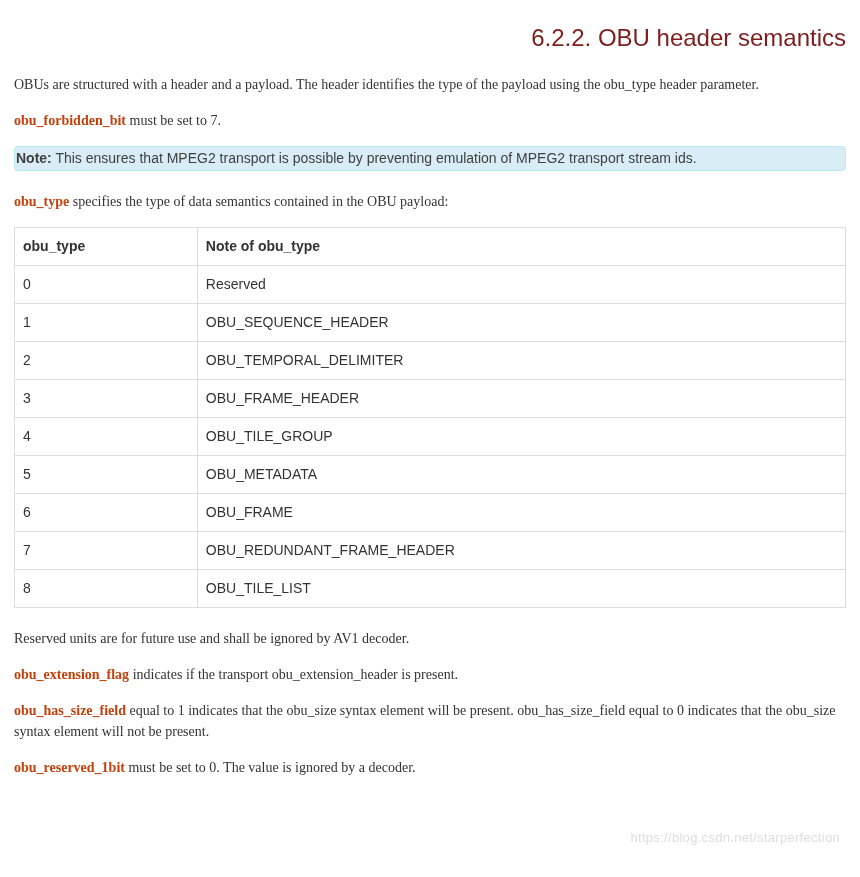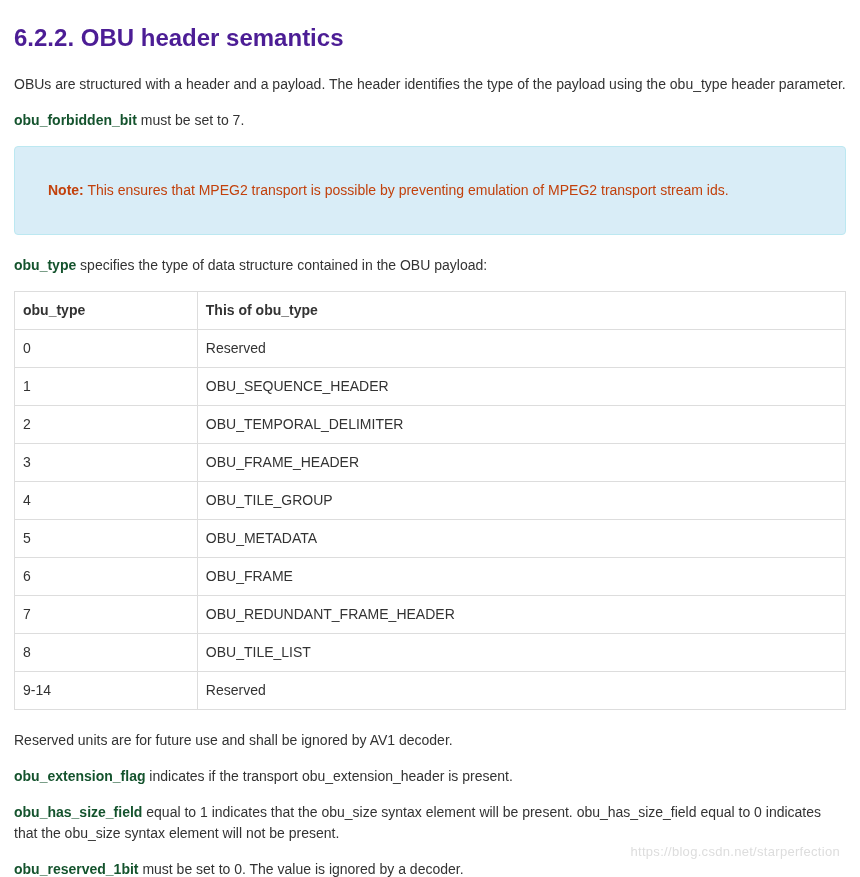--- a/index.html
+++ b/index.html
@@ -15,9 +15,10 @@
     }
     h3.section-heading {
       font-size: 24px;
-      font-weight: 700;
+      font-weight: 400;
       margin: 8px 0 18px 0;
-      color: #4c1d95;
+      color: #7f1d1d;
+      text-align: right;
     }
     p { margin: 0 0 15px 0; }
     .note-box {

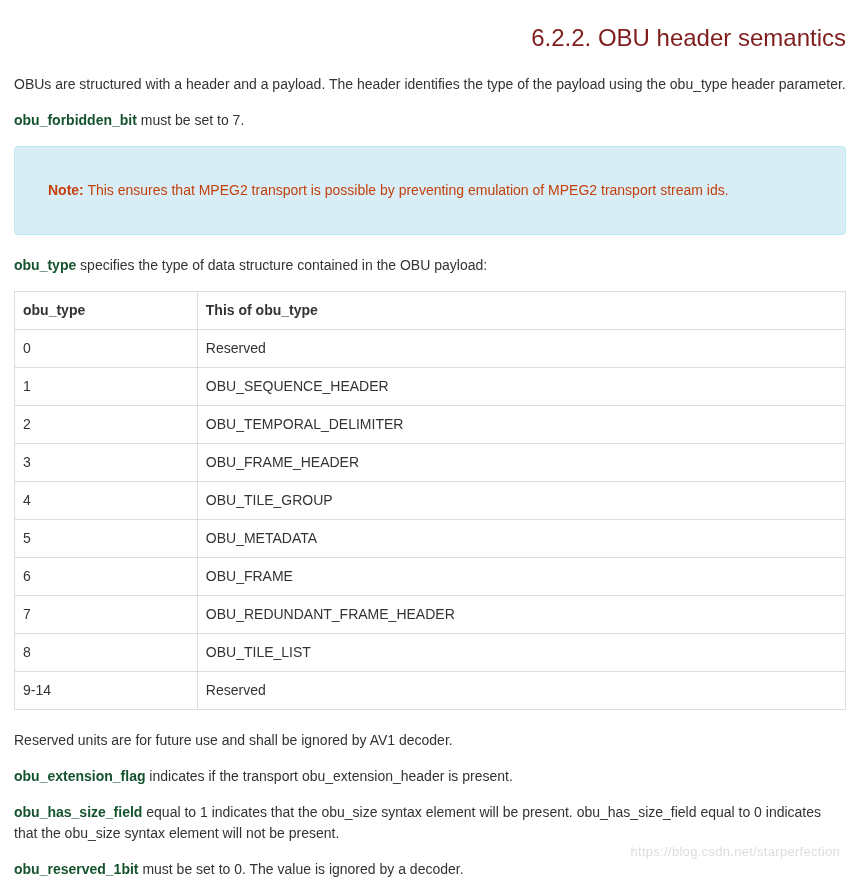--- a/index.html
+++ b/index.html
@@ -20,7 +20,7 @@
       color: #7f1d1d;
       text-align: right;
     }
-    p { margin: 0 0 15px 0; }
+    p { margin: 0 0 15px 0; font-family: Liberation Serif, serif; }
     .note-box {
       background: #d9edf7;
       border: 1px solid #bce8f1;

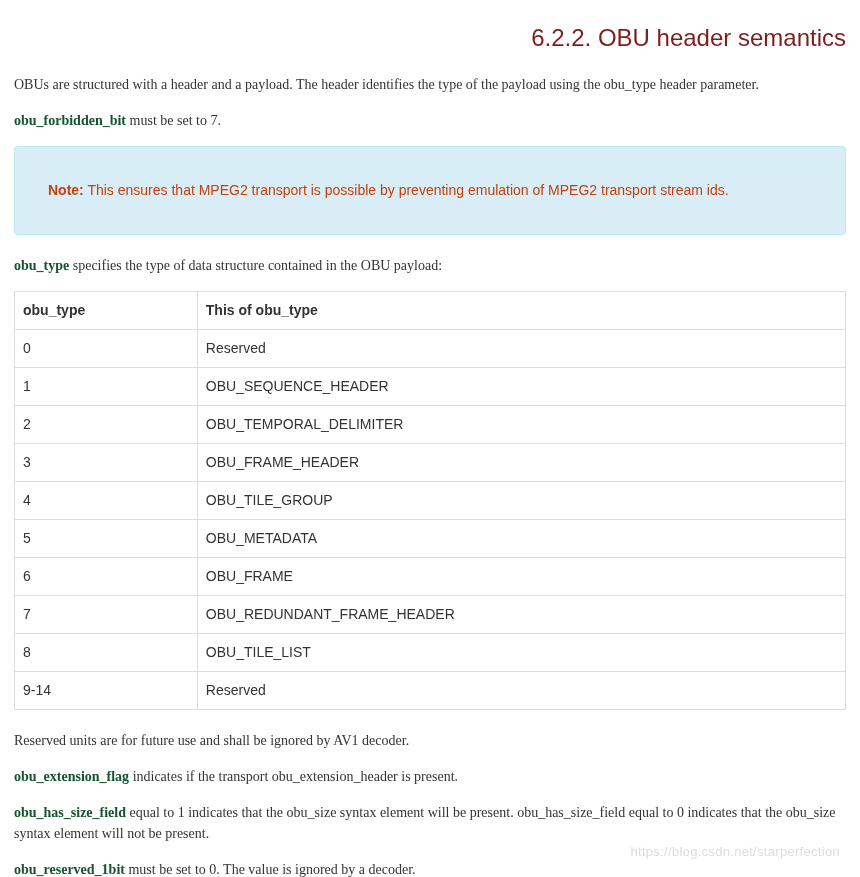--- a/index.html
+++ b/index.html
@@ -30,7 +30,7 @@
       color: #c2410c;
     }
     .note-label { font-weight: 700; }
-    .bold { font-weight: 700; color:#14532d; }
+    .bold { font-weight: 700; color:#c2410c; }
     table {
       border-collapse: collapse;
       width: 100%;

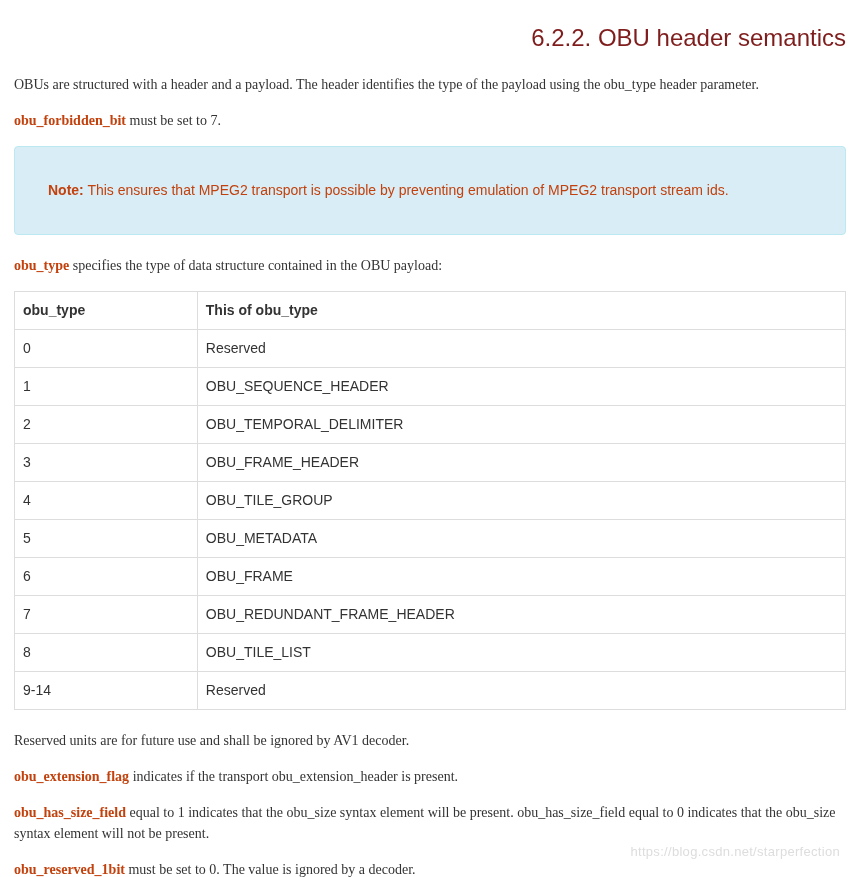--- a/index.html
+++ b/index.html
@@ -25,9 +25,9 @@
       background: #d9edf7;
       border: 1px solid #bce8f1;
       border-radius: 4px;
-      padding: 33px;
+      padding: 1px;
       margin: 0 0 20px 0;
-      color: #c2410c;
+      color: #404040;
     }
     .note-label { font-weight: 700; }
     .bold { font-weight: 700; color:#c2410c; }

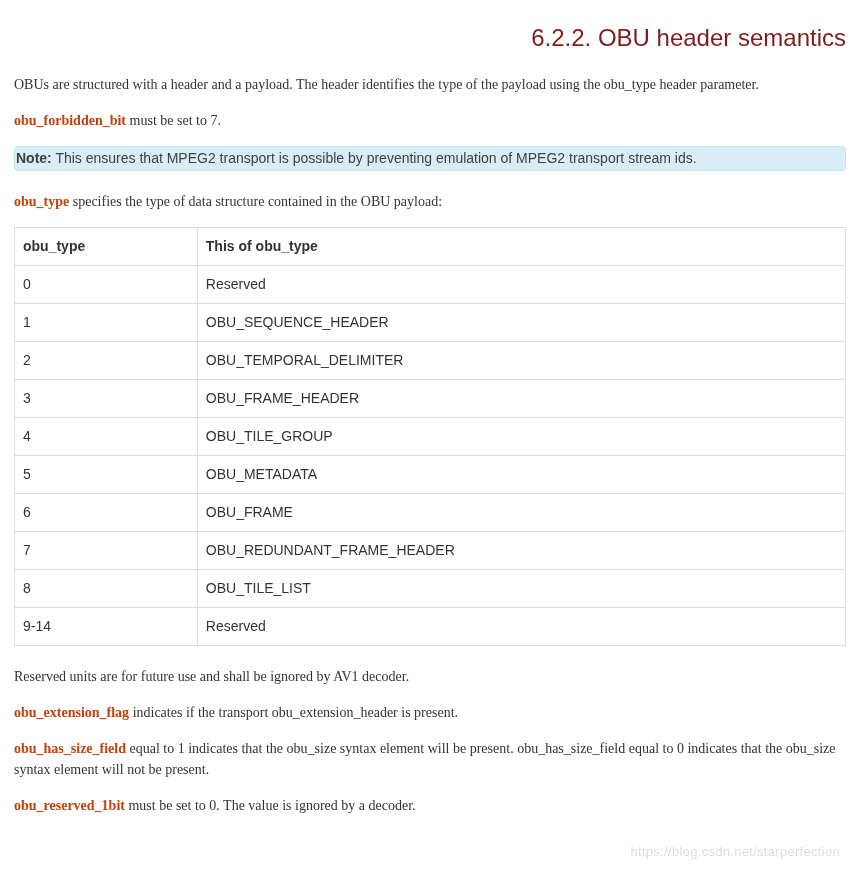--- a/index.html
+++ b/index.html
@@ -74,7 +74,7 @@
 </div>
 
 <p>
-  <span class="bold">obu_type</span><span> specifies the type of data structure contained in the OBU payload:</span>
+  <span class="bold">obu_type</span><span> specifies the type of data semantics contained in the OBU payload:</span>
 </p>
 
 <table>

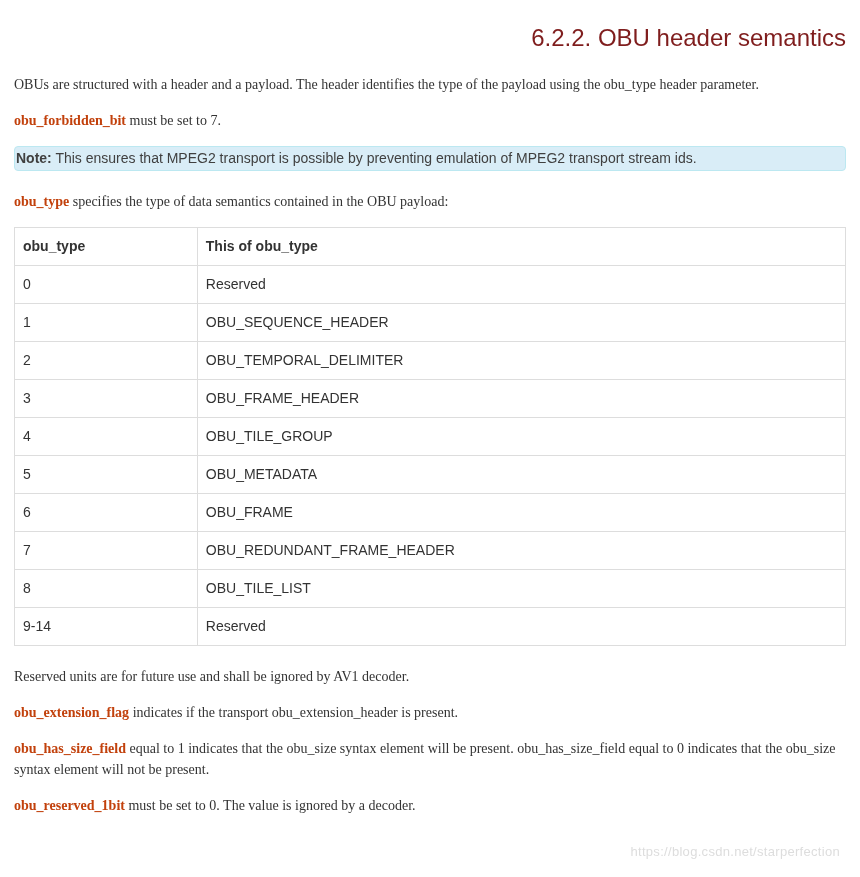--- a/index.html
+++ b/index.html
@@ -81,7 +81,7 @@
   <thead>
     <tr>
       <th class="col1">obu_type</th>
-      <th>This of obu_type</th>
+      <th>Note of obu_type</th>
     </tr>
   </thead>
   <tbody id="tbody">

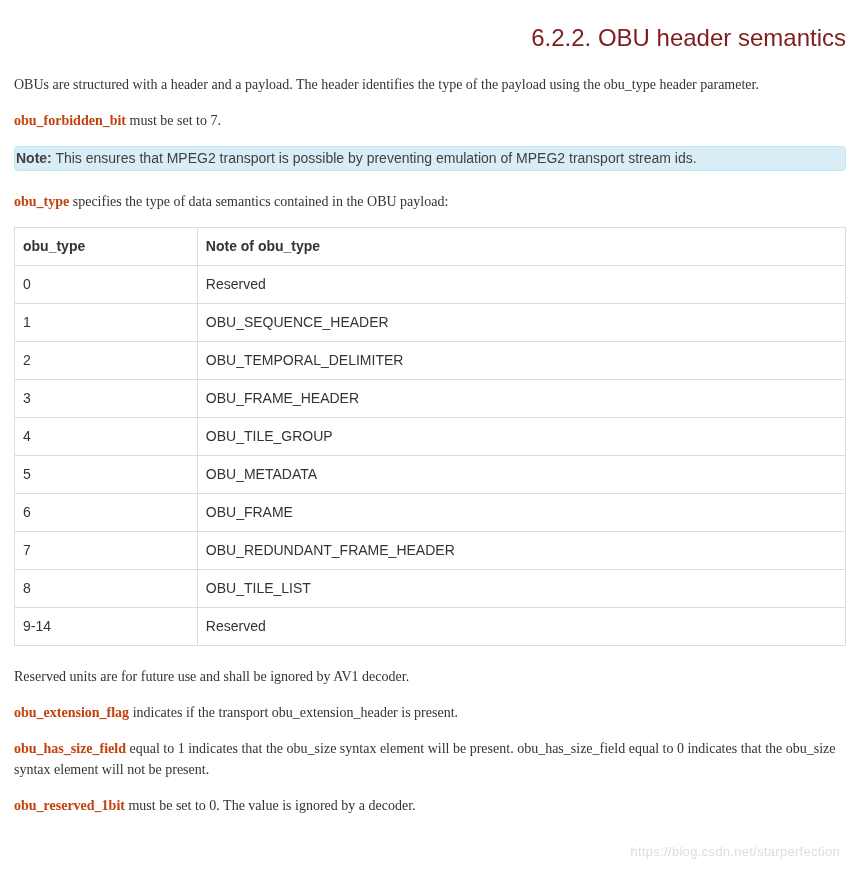--- a/index.html
+++ b/index.html
@@ -121,10 +121,6 @@
         <td class="col1">8</td>
         <td>OBU_TILE_LIST</td>
       </tr>
-      <tr>
-        <td class="col1">9-14</td>
-        <td>Reserved</td>
-      </tr>
     </tbody>
 </table>
 

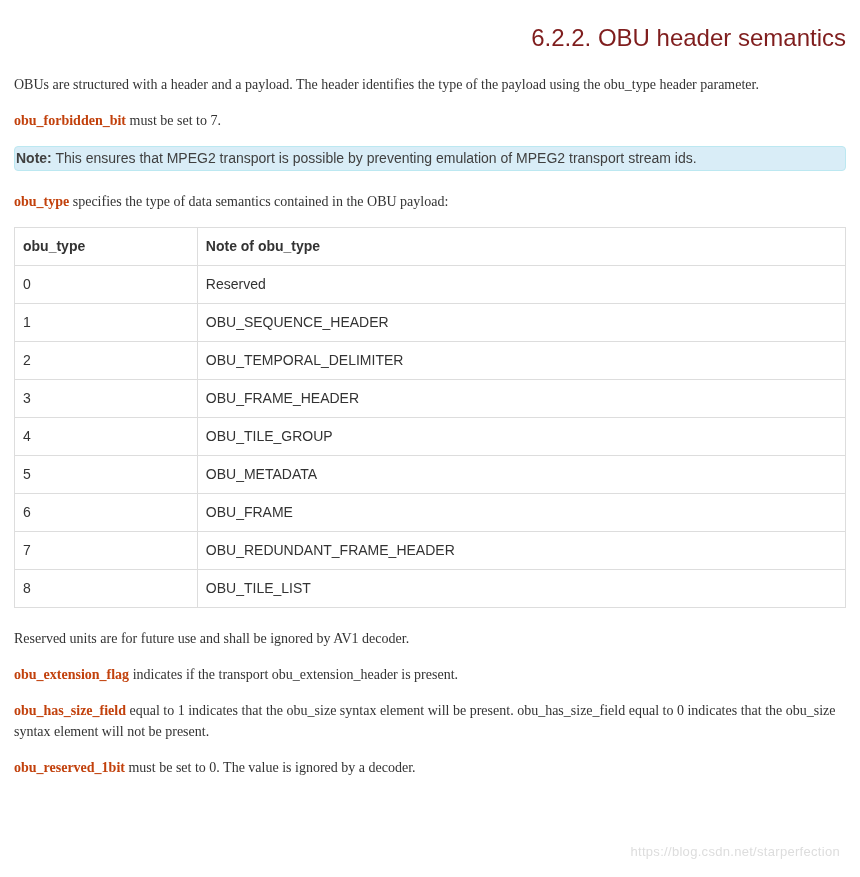--- a/index.html
+++ b/index.html
@@ -50,7 +50,7 @@
     .watermark {
       position: absolute;
       right: 20px;
-      bottom: 16px;
+      bottom: 30px;
       color: #ddd;
       font-size: 13px;
       letter-spacing: 0.3px;

